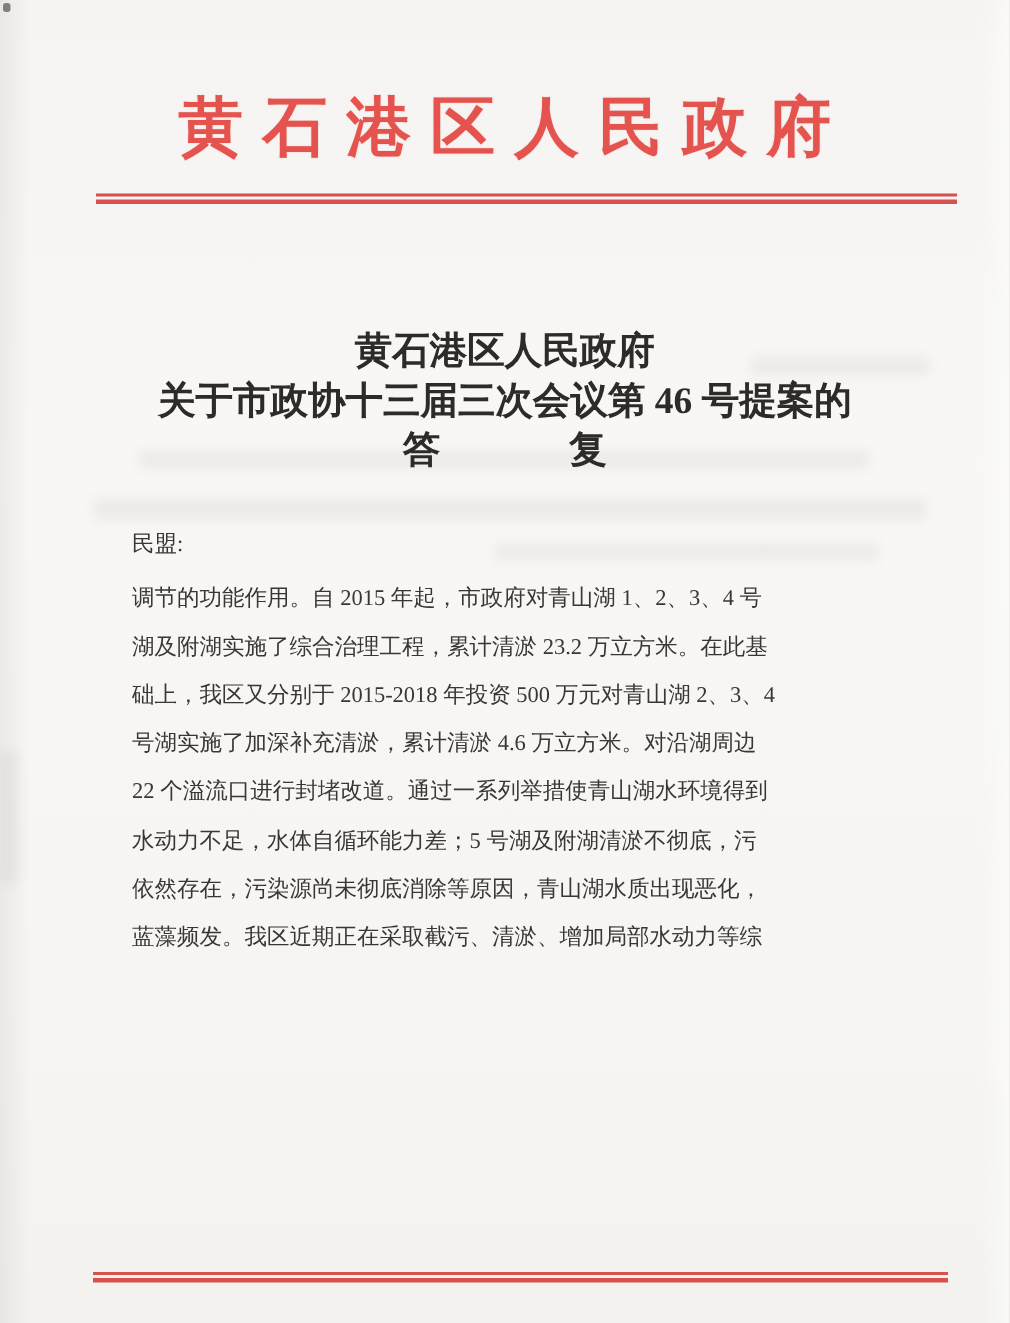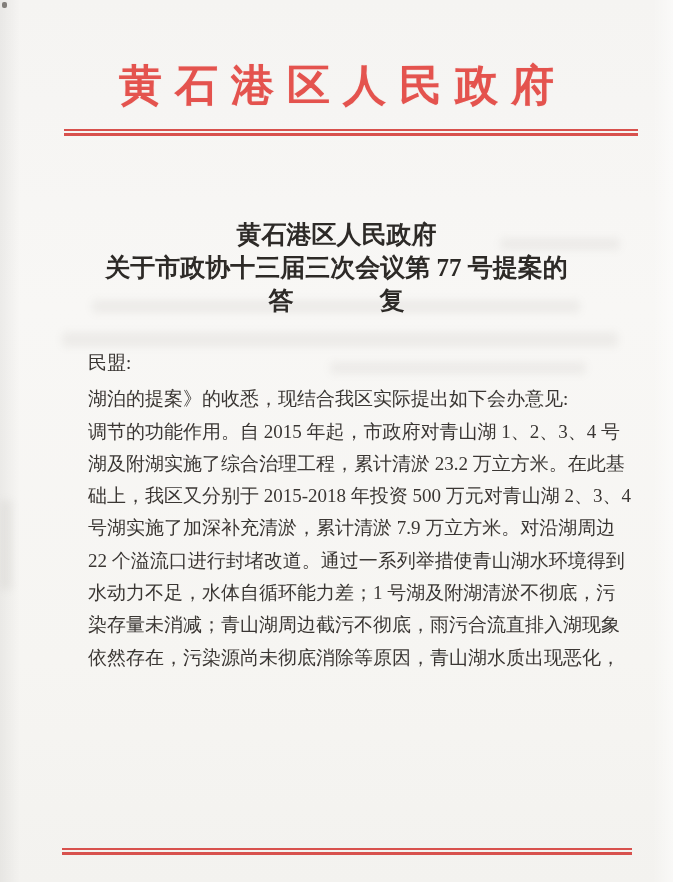--- a/index.html
+++ b/index.html
@@ -98,7 +98,7 @@
 
   <div class="doc-title">
     <div>黄石港区人民政府</div>
-    <div>关于市政协十三届三次会议第 77 号提案的</div>
+    <div>关于市政协十三届三次会议第 46 号提案的</div>
     <div class="title-answer">
       <span>答</span>
       <span>复</span>

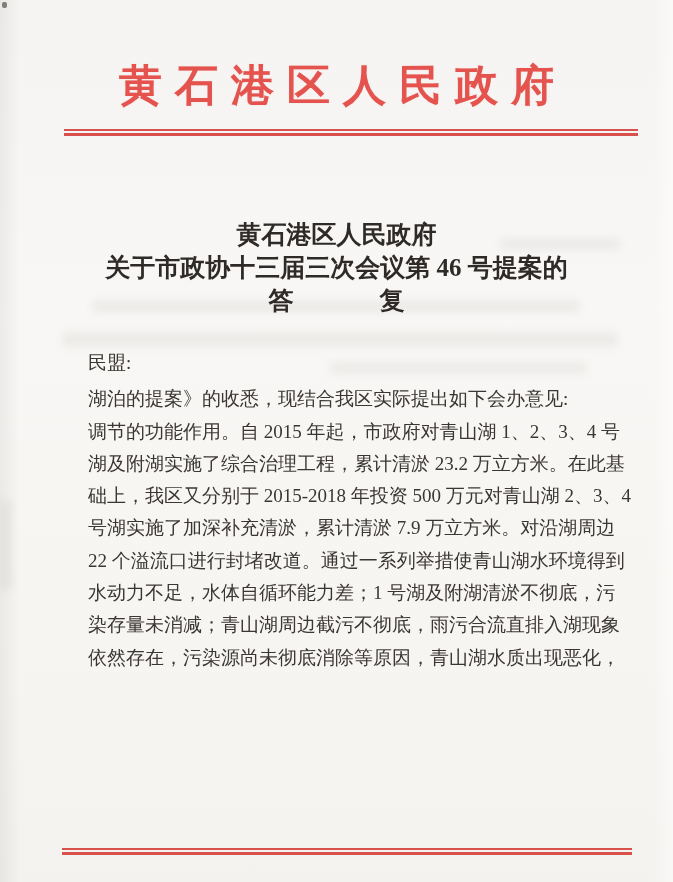--- a/index.html
+++ b/index.html
@@ -57,7 +57,7 @@
   .body-text {
     position: absolute;
     top: 347px; left: 88px; width: 516px;
-    font-size: 19px;
+    font-size: 15px;
     line-height: 32.3px;
     color: #3a3633;
   }

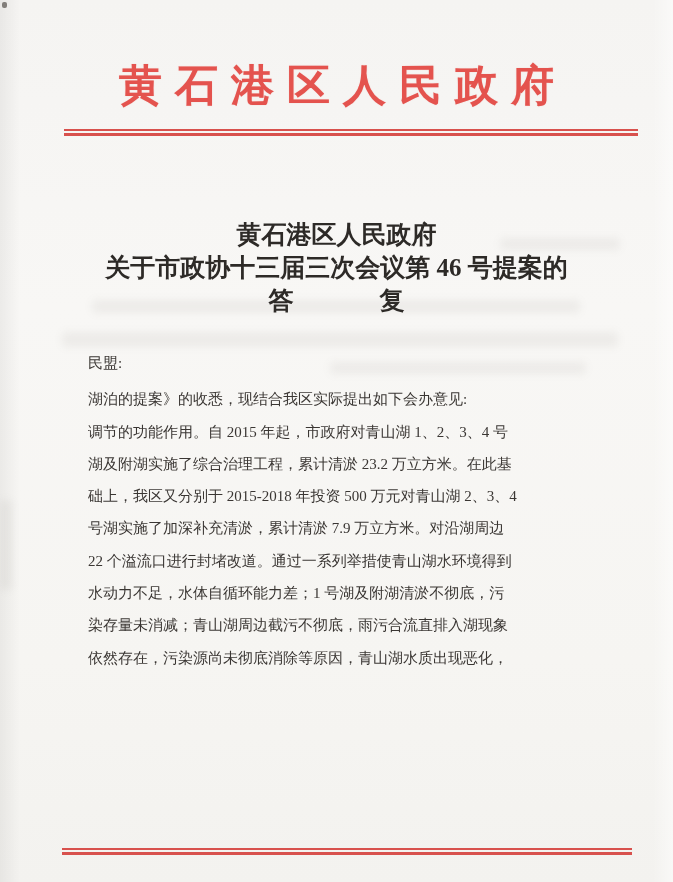--- a/index.html
+++ b/index.html
@@ -108,7 +108,6 @@
   <div class="body-text">
     <div class="body-line">民盟:</div>
     <div id="para-lines">
-        <div class="body-line">湖泊的提案》的收悉，现结合我区实际提出如下会办意见:</div>
         <div class="body-line">调节的功能作用。自 2015 年起，市政府对青山湖 1、2、3、4 号</div>
         <div class="body-line">湖及附湖实施了综合治理工程，累计清淤 23.2 万立方米。在此基</div>
         <div class="body-line">础上，我区又分别于 2015-2018 年投资 500 万元对青山湖 2、3、4</div>

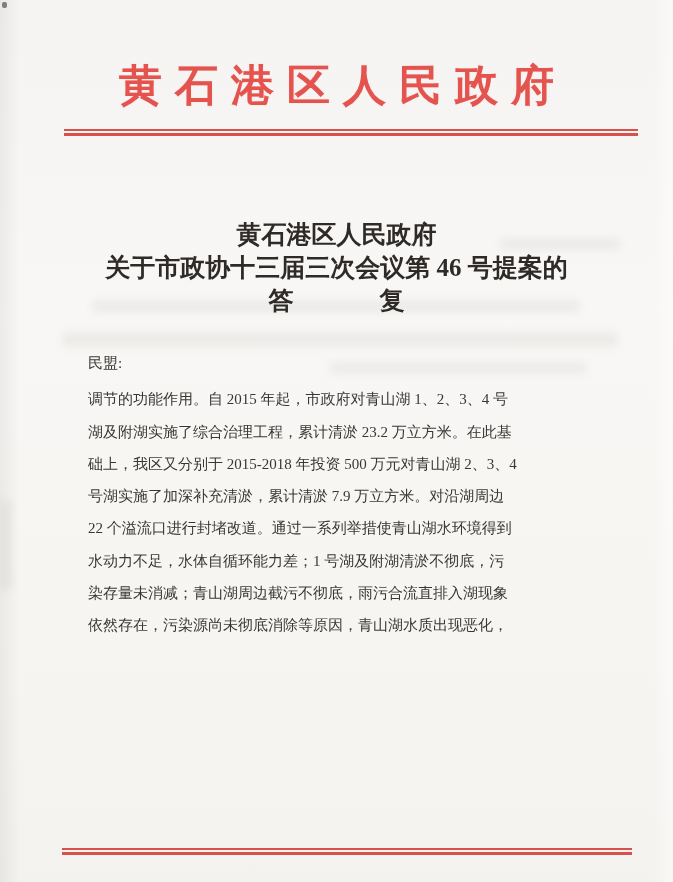--- a/index.html
+++ b/index.html
@@ -111,7 +111,7 @@
         <div class="body-line">调节的功能作用。自 2015 年起，市政府对青山湖 1、2、3、4 号</div>
         <div class="body-line">湖及附湖实施了综合治理工程，累计清淤 23.2 万立方米。在此基</div>
         <div class="body-line">础上，我区又分别于 2015-2018 年投资 500 万元对青山湖 2、3、4</div>
-        <div class="body-line">号湖实施了加深补充清淤，累计清淤 7.9 万立方米。对沿湖周边</div>
+        <div class="body-line">号湖实施了加深补充清淤，累计清淤 4.6 万立方米。对沿湖周边</div>
         <div class="body-line">22 个溢流口进行封堵改道。通过一系列举措使青山湖水环境得到</div>
         <div class="body-line">水动力不足，水体自循环能力差；1 号湖及附湖清淤不彻底，污</div>
         <div class="body-line">染存量未消减；青山湖周边截污不彻底，雨污合流直排入湖现象</div>

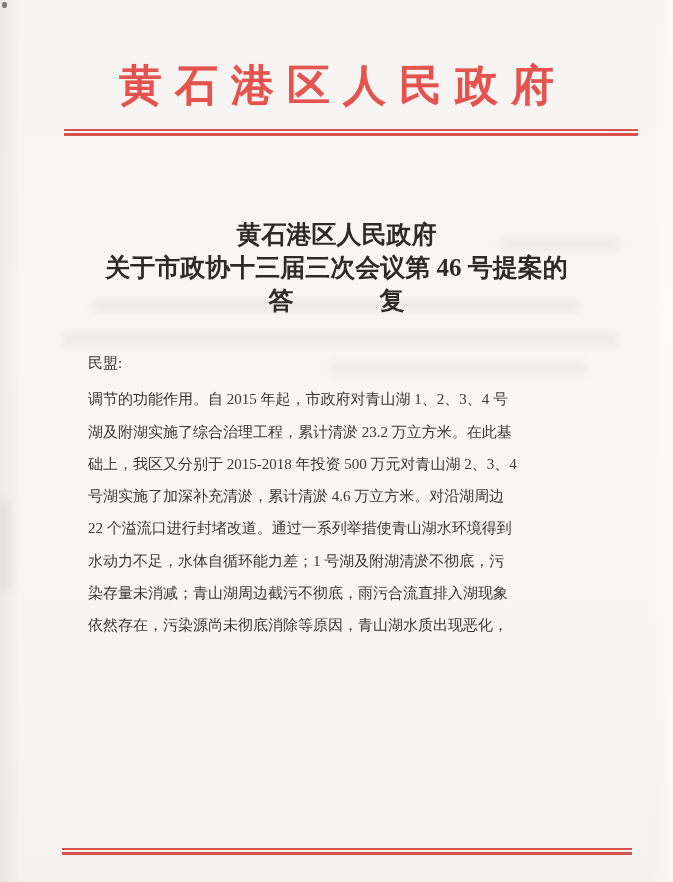--- a/index.html
+++ b/index.html
@@ -113,7 +113,7 @@
         <div class="body-line">础上，我区又分别于 2015-2018 年投资 500 万元对青山湖 2、3、4</div>
         <div class="body-line">号湖实施了加深补充清淤，累计清淤 4.6 万立方米。对沿湖周边</div>
         <div class="body-line">22 个溢流口进行封堵改道。通过一系列举措使青山湖水环境得到</div>
-        <div class="body-line">水动力不足，水体自循环能力差；1 号湖及附湖清淤不彻底，污</div>
+        <div class="body-line">水动力不足，水体自循环能力差；5 号湖及附湖清淤不彻底，污</div>
         <div class="body-line">染存量未消减；青山湖周边截污不彻底，雨污合流直排入湖现象</div>
         <div class="body-line">依然存在，污染源尚未彻底消除等原因，青山湖水质出现恶化，</div>
       </div>

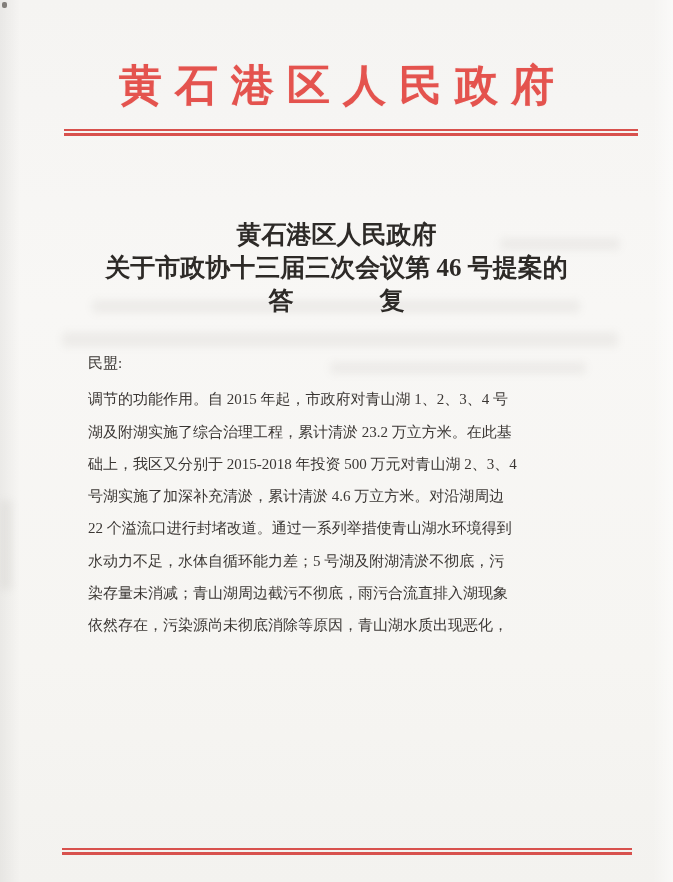--- a/index.html
+++ b/index.html
@@ -114,7 +114,6 @@
         <div class="body-line">号湖实施了加深补充清淤，累计清淤 4.6 万立方米。对沿湖周边</div>
         <div class="body-line">22 个溢流口进行封堵改道。通过一系列举措使青山湖水环境得到</div>
         <div class="body-line">水动力不足，水体自循环能力差；5 号湖及附湖清淤不彻底，污</div>
-        <div class="body-line">染存量未消减；青山湖周边截污不彻底，雨污合流直排入湖现象</div>
         <div class="body-line">依然存在，污染源尚未彻底消除等原因，青山湖水质出现恶化，</div>
       </div>
   </div>

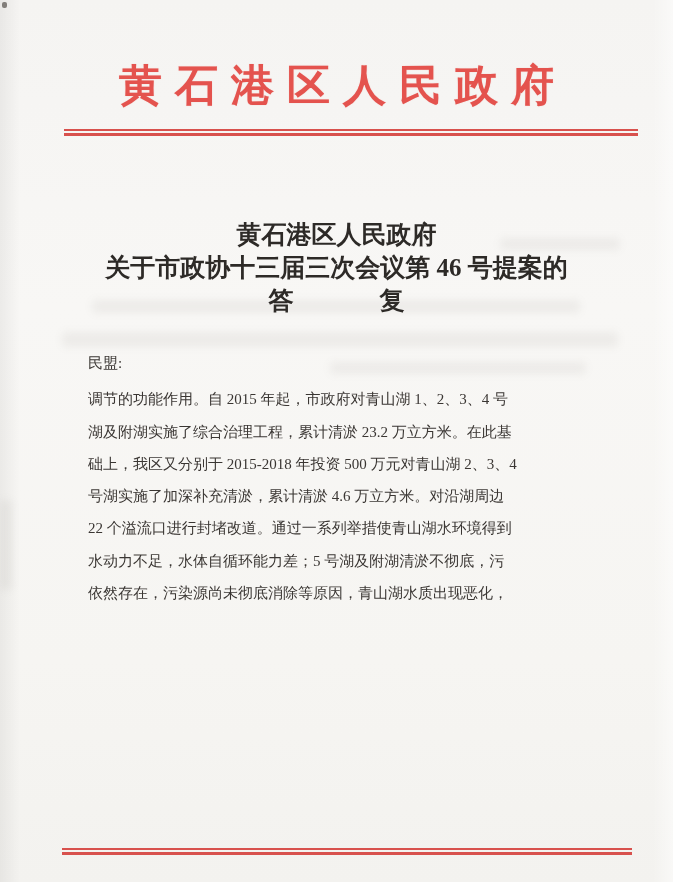--- a/index.html
+++ b/index.html
@@ -115,6 +115,7 @@
         <div class="body-line">22 个溢流口进行封堵改道。通过一系列举措使青山湖水环境得到</div>
         <div class="body-line">水动力不足，水体自循环能力差；5 号湖及附湖清淤不彻底，污</div>
         <div class="body-line">依然存在，污染源尚未彻底消除等原因，青山湖水质出现恶化，</div>
+        <div class="body-line">蓝藻频发。我区近期正在采取截污、清淤、增加局部水动力等综</div>
       </div>
   </div>
 

